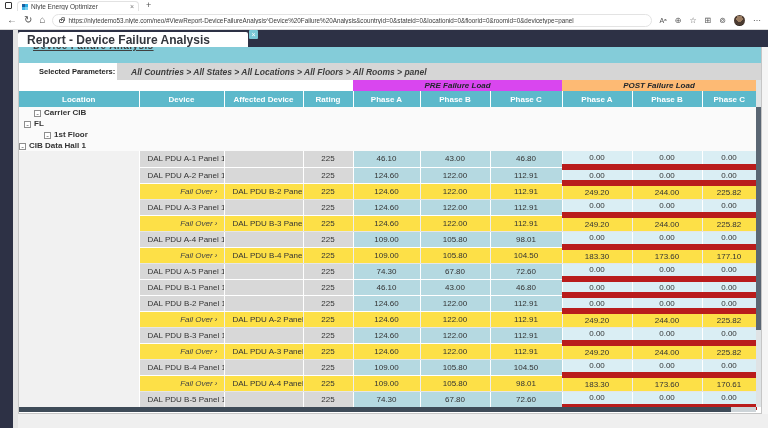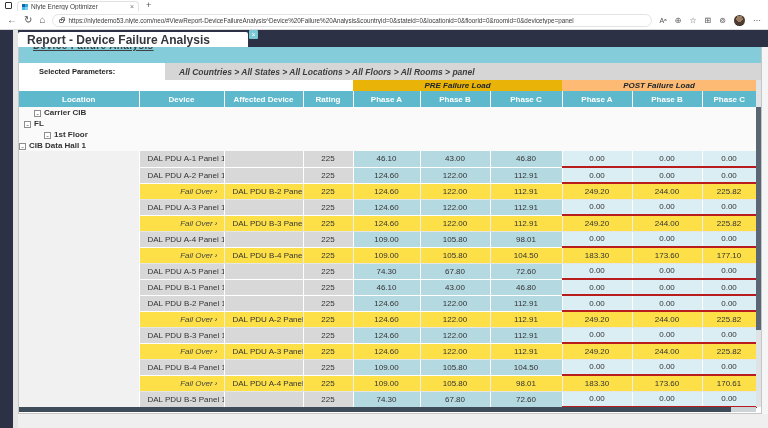--- a/index.html
+++ b/index.html
@@ -54,7 +54,7 @@
   .params-label { width:82px; background:#fff; font-size:7.5px; font-weight:bold; color:#1e1e1e;
                   display:flex; align-items:center; padding-left:4px; }
   .params-value { flex:1; background:#d6d6d6; font-size:8.5px; font-weight:bold; font-style:italic;
-                  color:#3c3c3c; display:flex; align-items:center; padding-left:14px; white-space:nowrap; overflow:hidden;margin-left:48px; }
+                  color:#3c3c3c; display:flex; align-items:center; padding-left:14px; white-space:nowrap; overflow:hidden; }
   
   .grid { position:absolute; left:0; top:33px; width:737px; border-collapse:collapse; table-layout:fixed;
           font-size:8px; color:#333; }

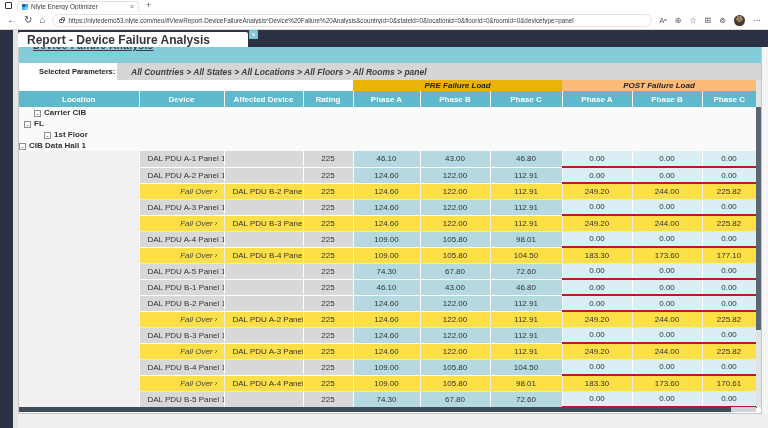--- a/index.html
+++ b/index.html
@@ -62,7 +62,7 @@
   tr.ghead { height:11px; }
   tr.ghead th { font-size:8px; font-weight:bold; font-style:italic; color:#20262b; text-align:center; }
   th.gh-blank { background:#fff; }
-  th.gh-pre  { background:#eab308; }
+  th.gh-pre  { background:#d946ef; }
   th.gh-post { background:#fdba74;margin-left:41px; }
   tr.chead { height:16px; }
   tr.chead th { background:#5db9cb; color:#fff; font-size:8px; font-weight:bold; text-align:center;

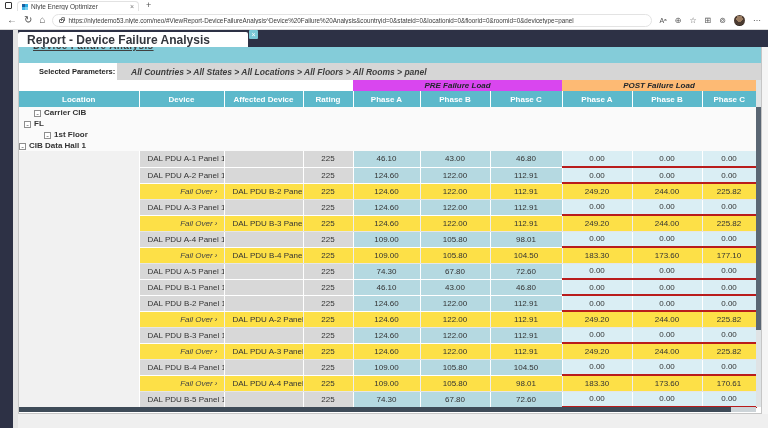--- a/index.html
+++ b/index.html
@@ -79,7 +79,7 @@
   tr.dev-row td.c-aff { background:#d8d8d8; border-right:1px solid #fff; border-bottom:1px solid #fff; }
   tr.dev-row td.c-rat { background:#d8d8d8; text-align:center; border-right:1px solid #fff; border-bottom:1px solid #fff; }
   tr.dev-row td.c-pre { background:#b5d9e1; text-align:center; border-right:1px solid #fff; border-bottom:1px solid #fff; }
-  tr.dev-row td.c-post{ background:#daeef4; text-align:center; border-right:1px solid #fff; border-bottom:2px solid #b91c1c; }
+  tr.dev-row td.c-post{ background:#daeef4; text-align:center; border-right:1px solid #fff; border-bottom:6px solid #b91c1c; }
   tr.fo-row td { background:#fde047; border-bottom:1px solid #e6e6e6; border-right:1px solid #ededed; }
   tr.fo-row td.loc { background:#f1f1f1; border-right:1px solid #fff; border-bottom:none; }
   tr.fo-row td.c-dev { font-style:italic; text-align:right; padding-right:6px; color:#454545; }

